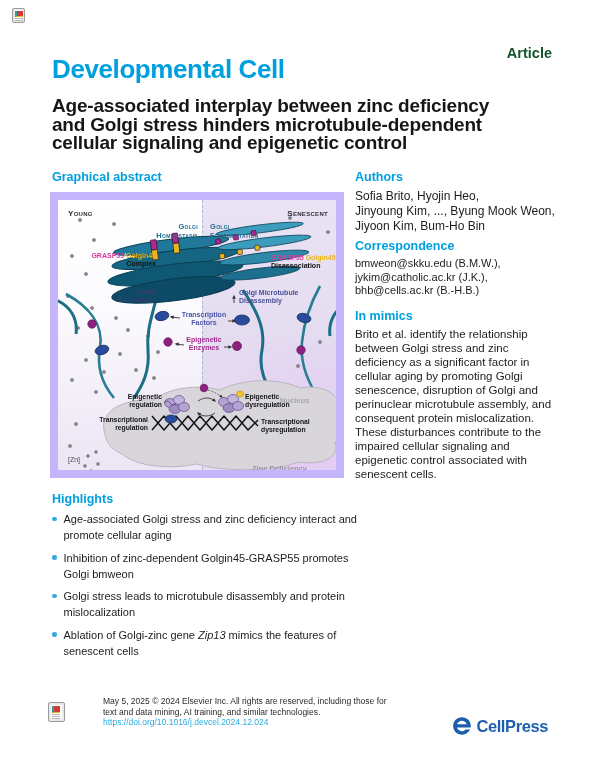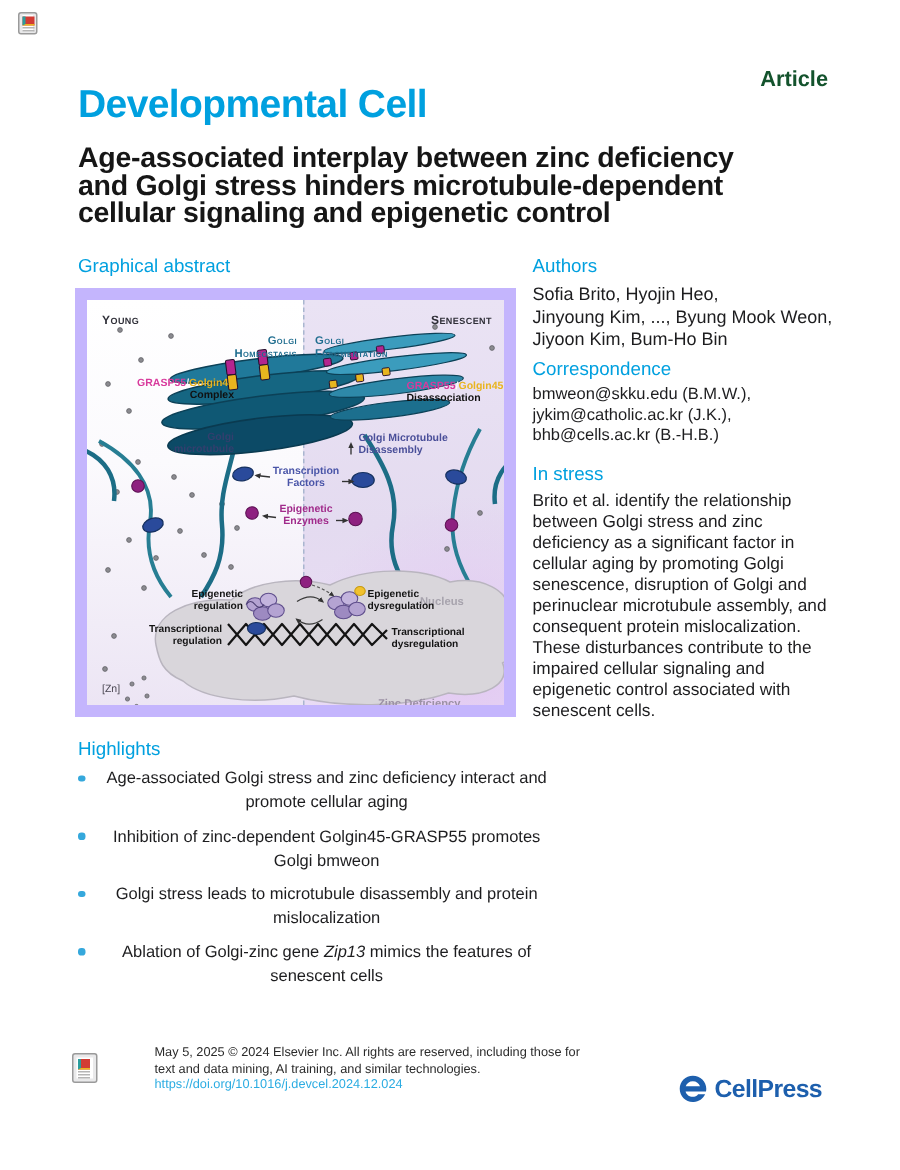--- a/index.html
+++ b/index.html
@@ -12,7 +12,7 @@
   .paper-title{top:97px;left:52px;font-size:19px;font-weight:bold;line-height:18.5px;color:#161616;letter-spacing:-0.2px;}
 
   
-  .sec-heading{font-size:12.5px;font-weight:normal;color:#00a0df;}
+  .sec-heading{font-size:12.5px;font-weight:bold;color:#00a0df;}
   .h-ga{top:170px;left:52px;}
   .h-authors{top:170px;left:355px;}
   .h-corr{top:239px;left:355px;}

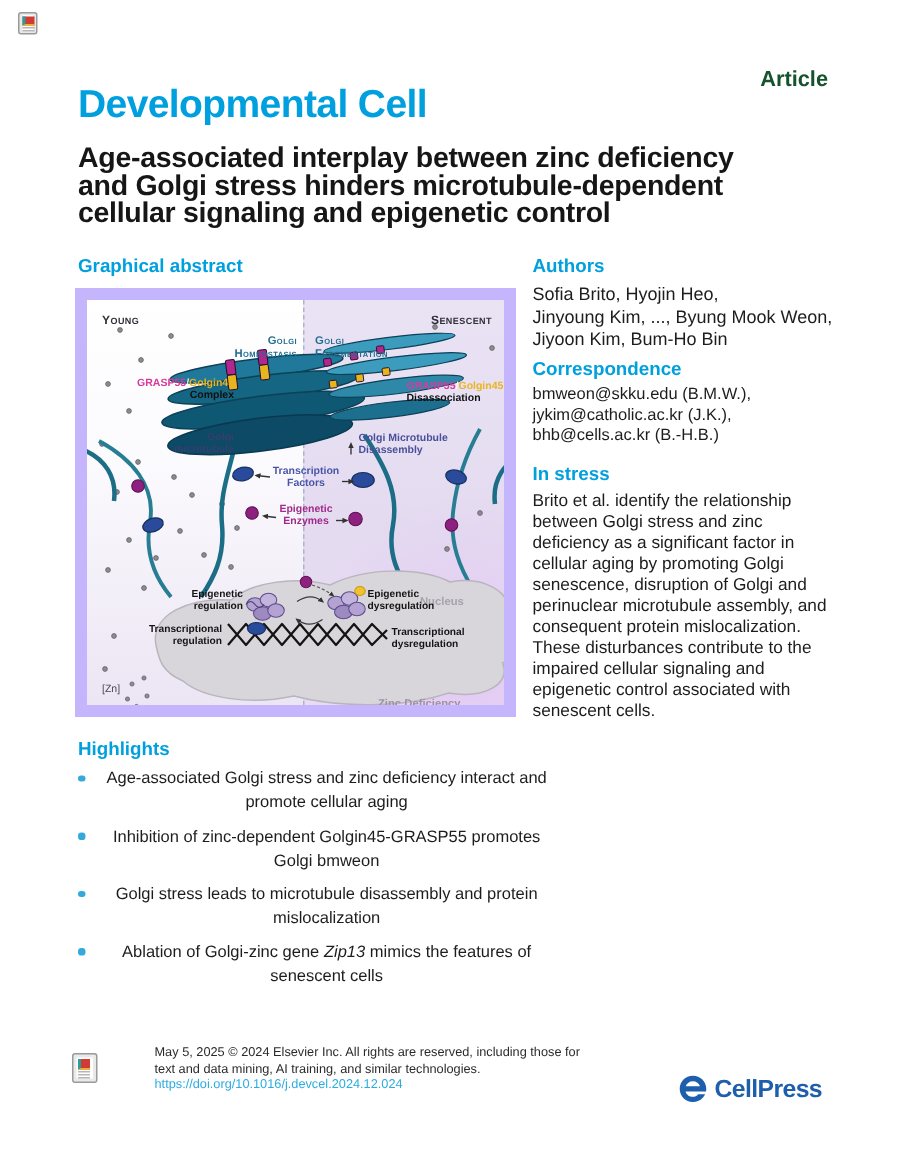--- a/index.html
+++ b/index.html
@@ -98,7 +98,7 @@
 <div class="abs sec-heading h-ga">Graphical abstract</div>
 <div class="abs sec-heading h-authors">Authors</div>
 <div class="abs sec-heading h-corr">Correspondence</div>
-<div class="abs sec-heading h-brief">In stress</div>
+<div class="abs sec-heading h-brief">In mimics</div>
 <div class="abs sec-heading h-high">Highlights</div>
 
 <div class="abs authors-block">

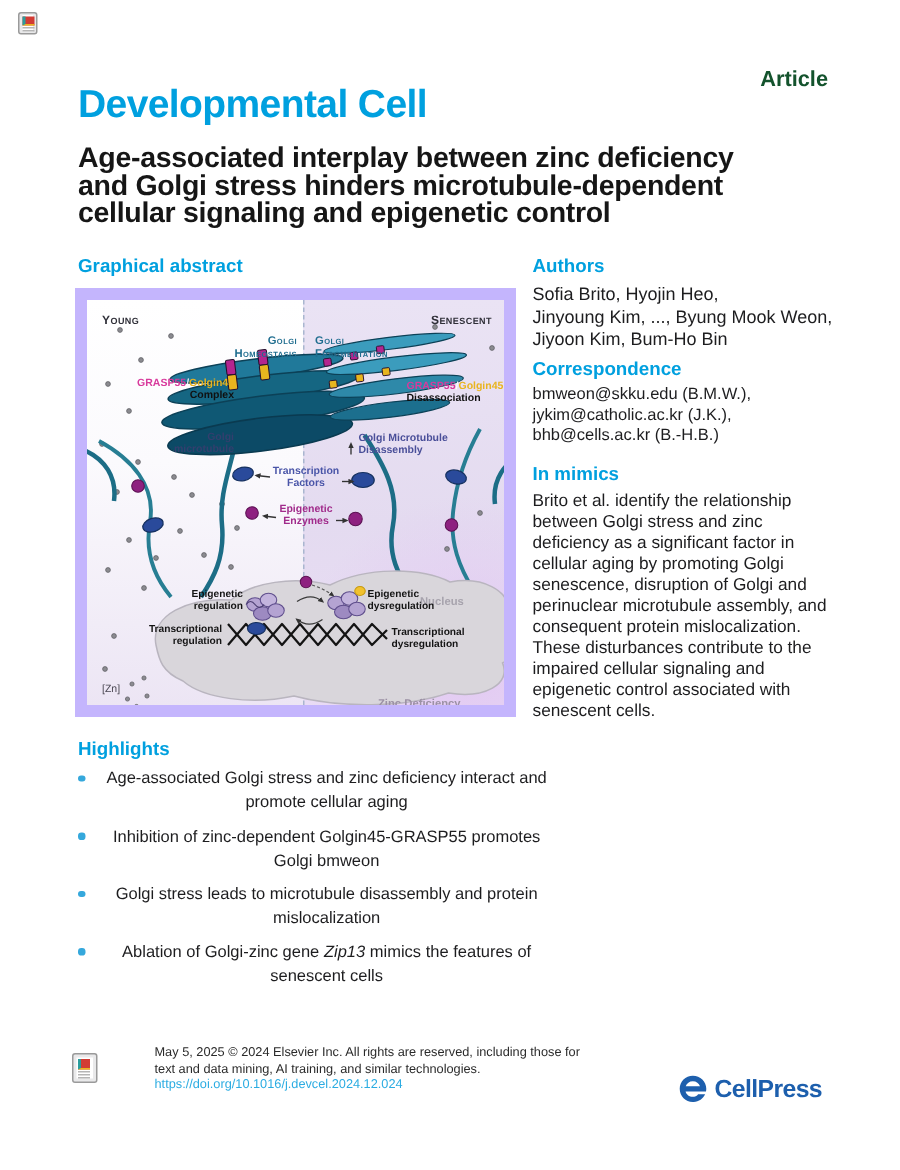--- a/index.html
+++ b/index.html
@@ -27,7 +27,7 @@
 
   
   .hl-list{top:511px;left:52px;}
-  .hl-item{display:flex;gap:7px;margin-bottom:6.5px;width:320px;font-size:11px;line-height:16px;color:#1d1d1f;text-align:center;}
+  .hl-item{display:flex;gap:7px;margin-bottom:6.5px;width:320px;font-size:11px;line-height:16px;color:#1d1d1f;}
   .hl-bullet{width:4.5px;height:4.5px;border-radius:50%;background:#35a8dc;margin-top:5.5px;flex:none;}
   .it{font-style:italic;}
 

